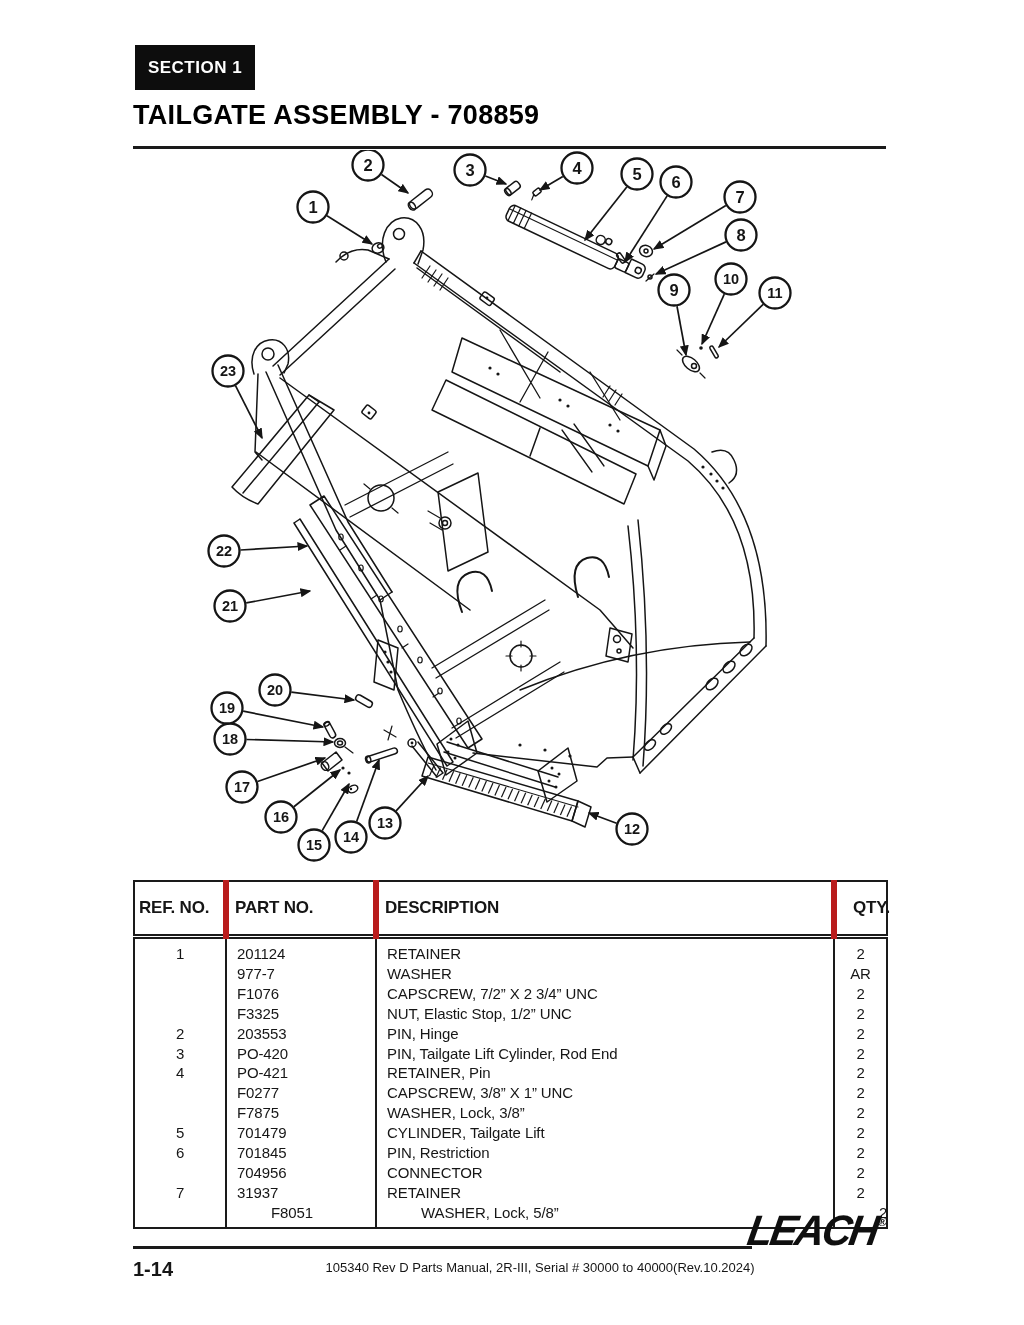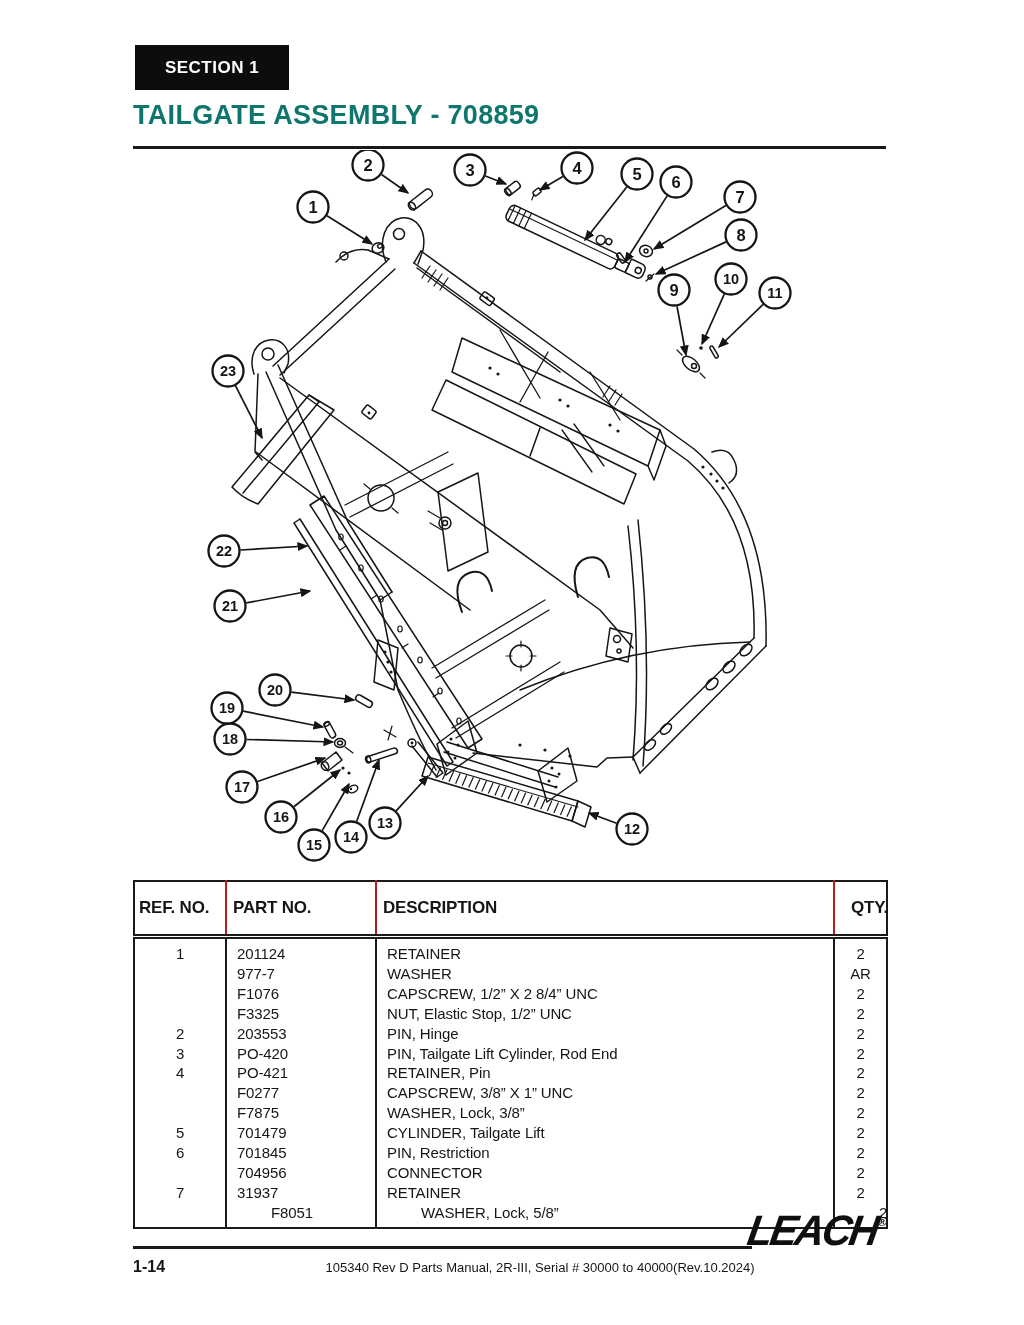--- a/index.html
+++ b/index.html
@@ -10,7 +10,7 @@
     font-family:"Liberation Sans", sans-serif; overflow:hidden;
   }
   .section-tag {
-    position:absolute; left:135px; top:45px; width:154px; height:45px;
+    position:absolute; left:135px; top:45px; width:120px; height:45px;
     background:#0d0d0d; color:#ffffff; font-weight:bold; font-size:17px;
     letter-spacing:0.5px; display:flex; align-items:center; justify-content:center;
   }

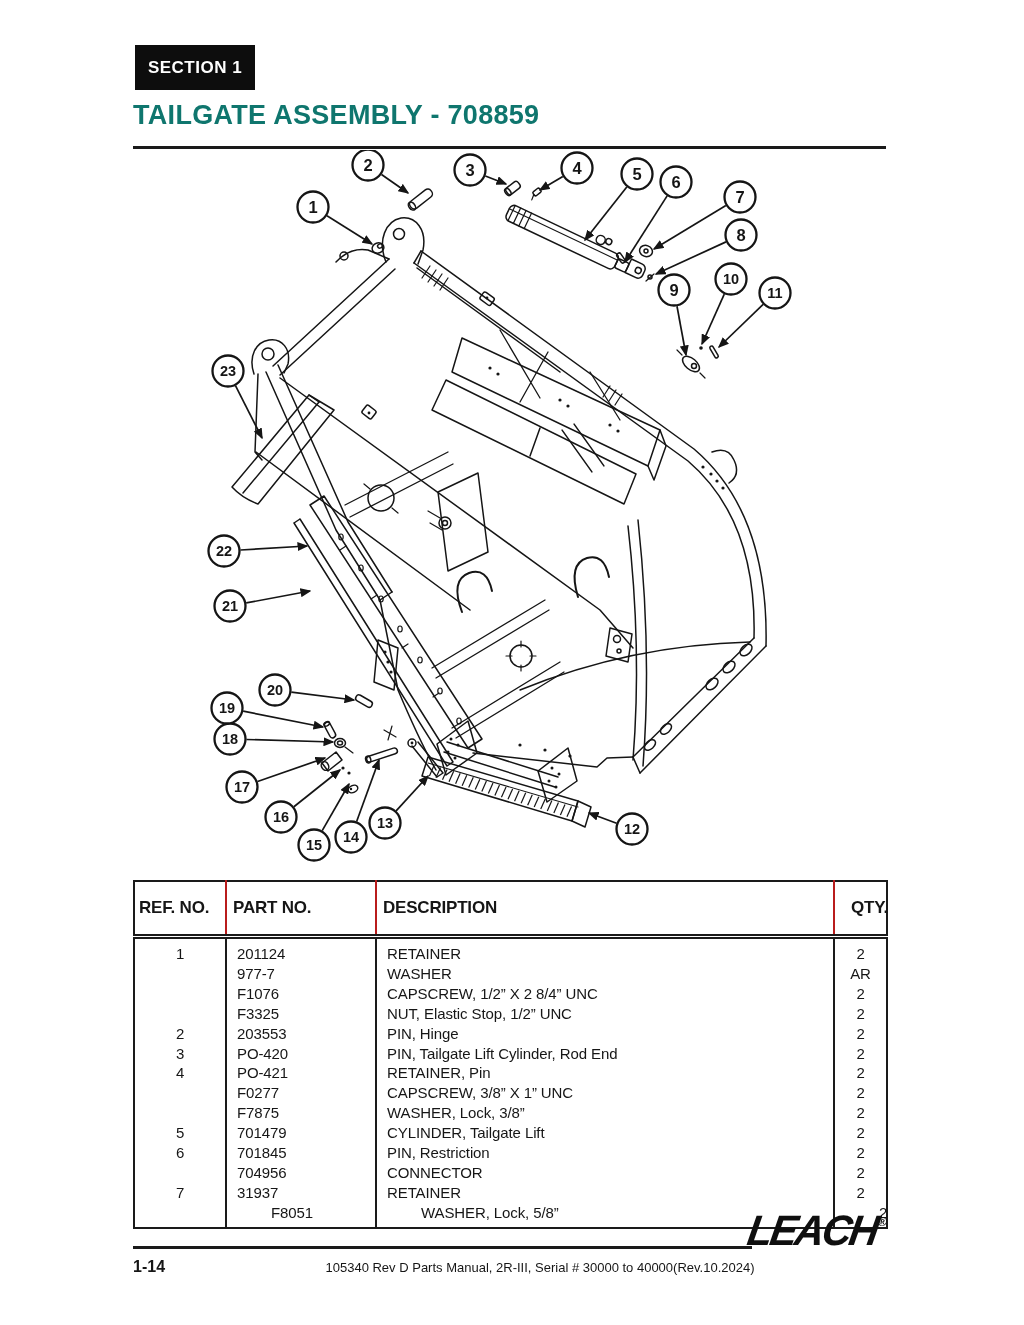--- a/index.html
+++ b/index.html
@@ -16,7 +16,7 @@
   }
   .title {
     position:absolute; left:133px; top:100px;
-    font-size:27px; font-weight:bold; letter-spacing:0.3px; color:#0f766e;
+    font-size:27px; font-weight:bold; letter-spacing:0.3px; color:#000000;
     white-space:nowrap;
   }
   .title-rule {

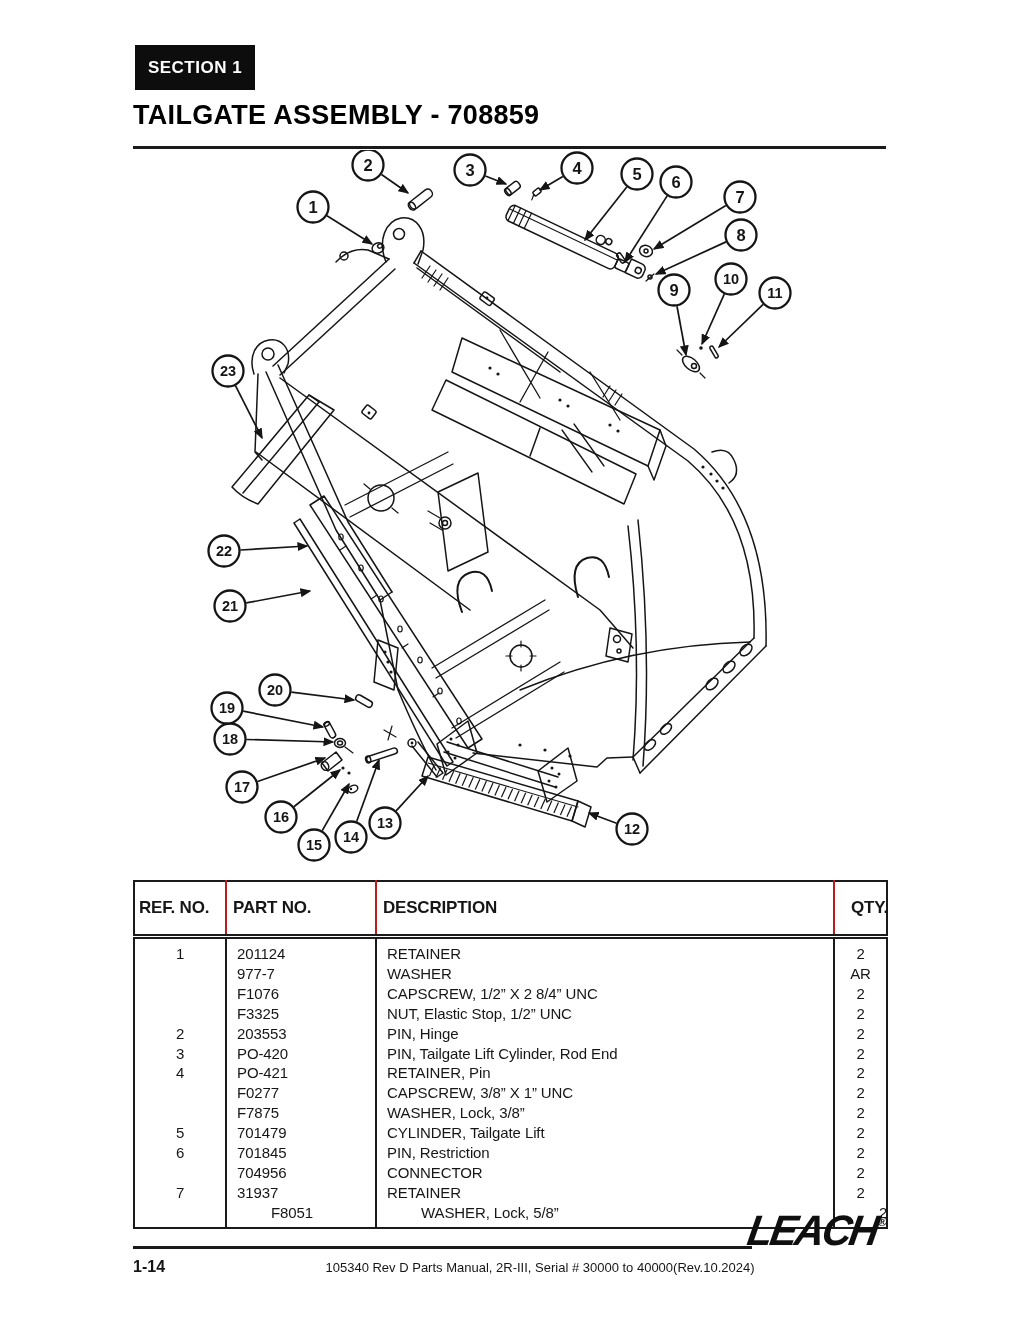--- a/index.html
+++ b/index.html
@@ -37,7 +37,7 @@
   table.parts col.c-qty  { width:53px; }
   table.parts th {
     font-size:17px; font-weight:bold; text-align:left; height:33px;
-    border-bottom:5px double #1a1a1a; border-left:2px solid #b91c1c;
+    border-bottom:5px double #1a1a1a; border-left:6px solid #b91c1c;
     padding:0 0 0 6px; letter-spacing:-0.2px; vertical-align:middle;
   }
   table.parts th:first-child { border-left:none; padding-left:4px; }

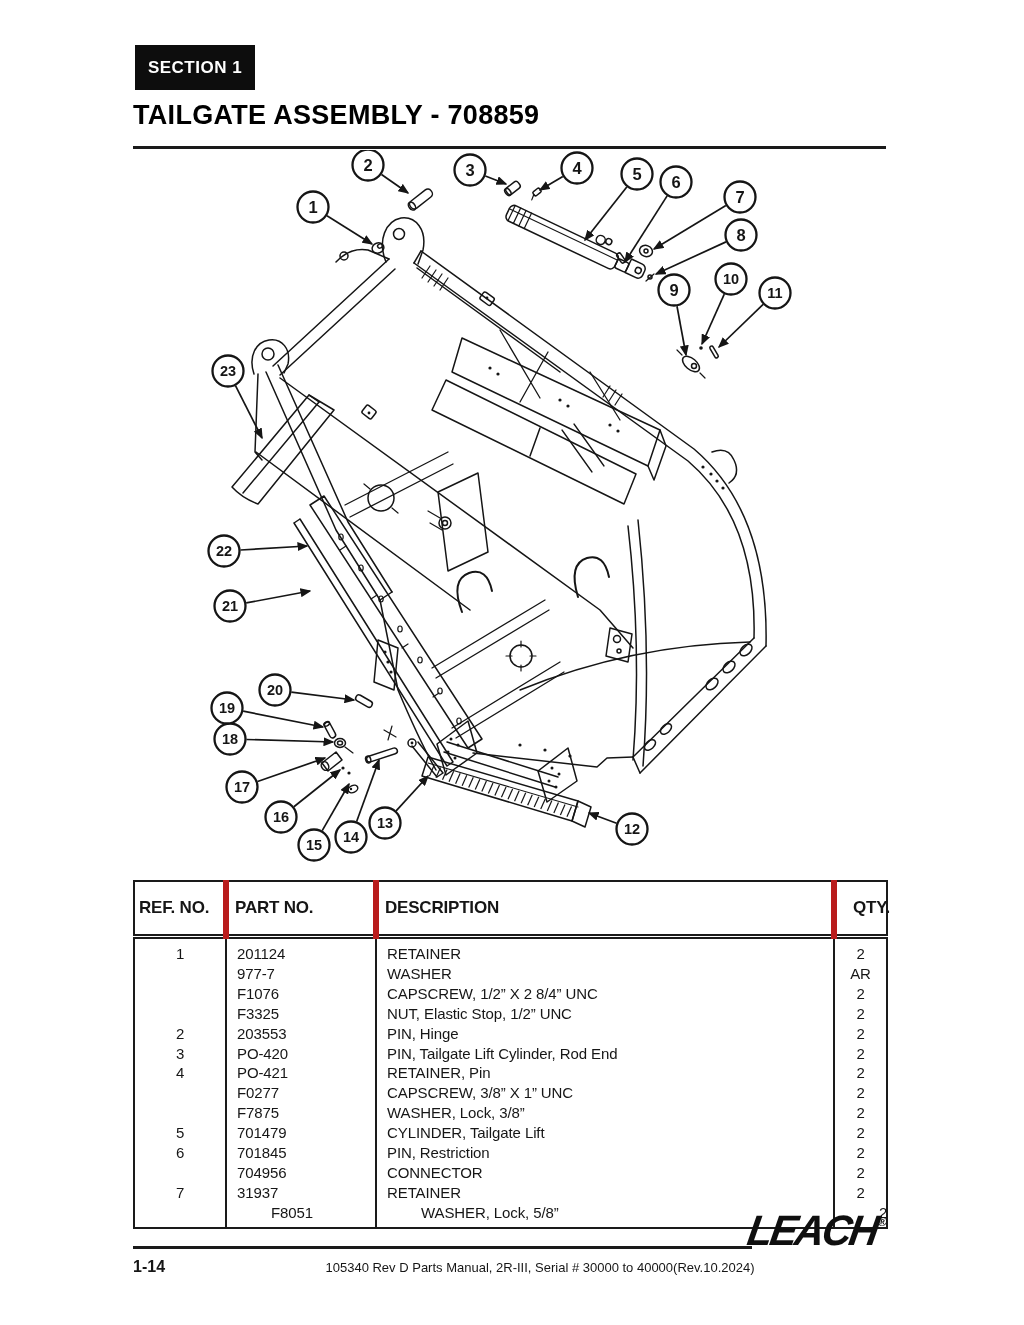--- a/index.html
+++ b/index.html
@@ -409,7 +409,7 @@
         <tr>
           <td class="center"></td>
           <td>F1076</td>
-          <td>CAPSCREW, 1/2” X 2 8/4” UNC</td>
+          <td>CAPSCREW, 7/2” X 2 3/4” UNC</td>
           <td class="center">2</td>
         </tr>
         <tr>

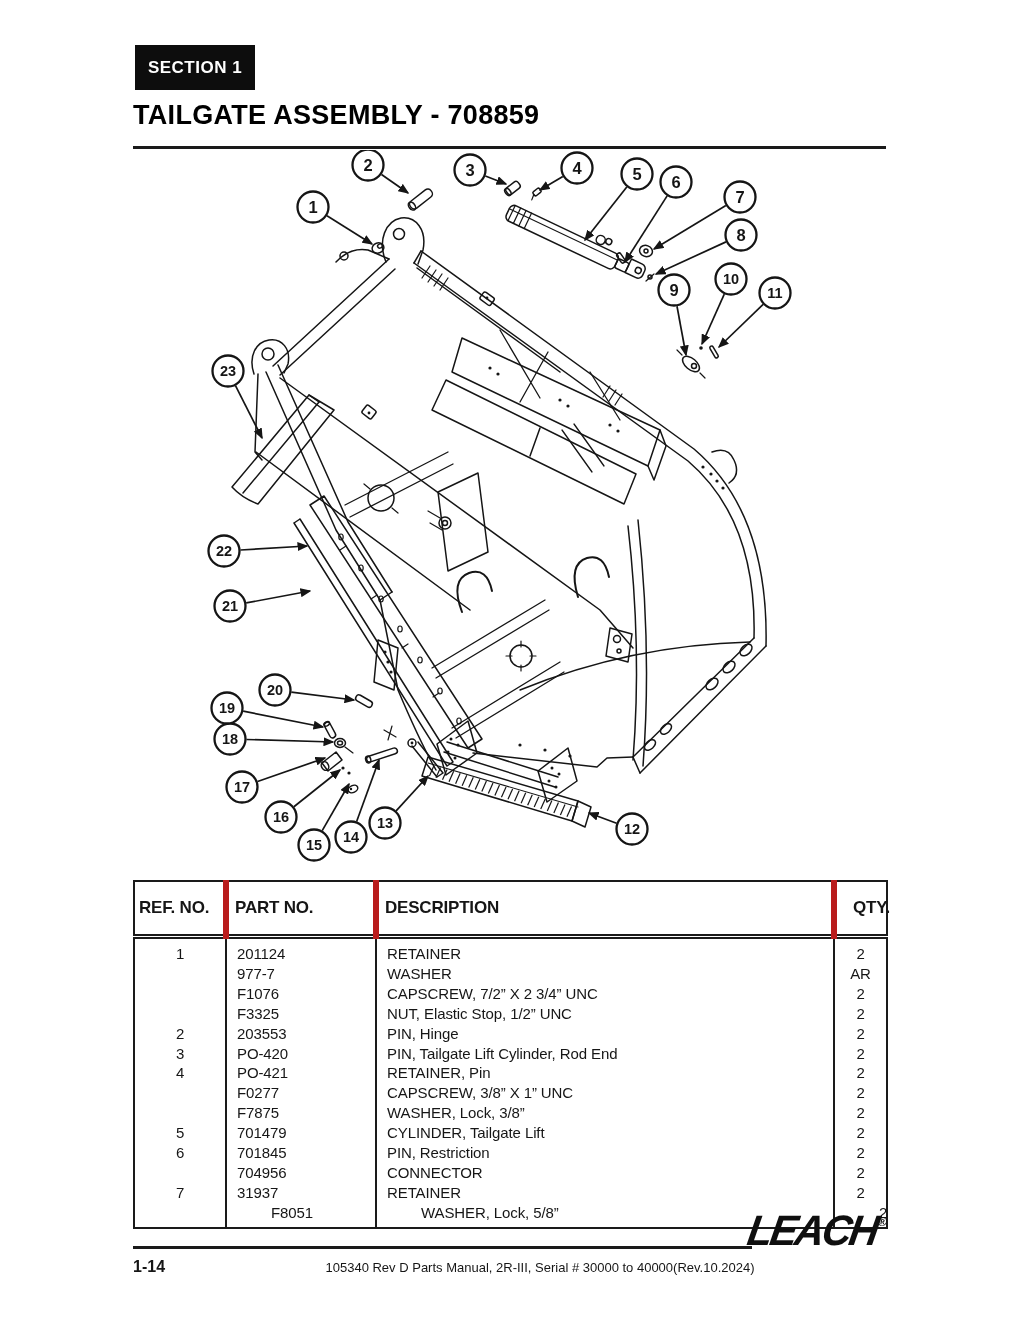--- a/index.html
+++ b/index.html
@@ -59,7 +59,7 @@
     transform:skewX(-9deg) scaleY(1.04); transform-origin:left bottom; white-space:nowrap;
   }
   .logo sup { font-size:12px; letter-spacing:0; vertical-align:18px; }
-  .pageno { position:absolute; left:133px; top:1258px; font-size:16px; font-weight:bold; }
+  .pageno { position:absolute; left:133px; top:1258px; font-size:20px; font-weight:bold; }
   .manual-info { position:absolute; left:240px; top:1260px; width:600px; text-align:center; font-size:13px; }
 </style>
 </head>

